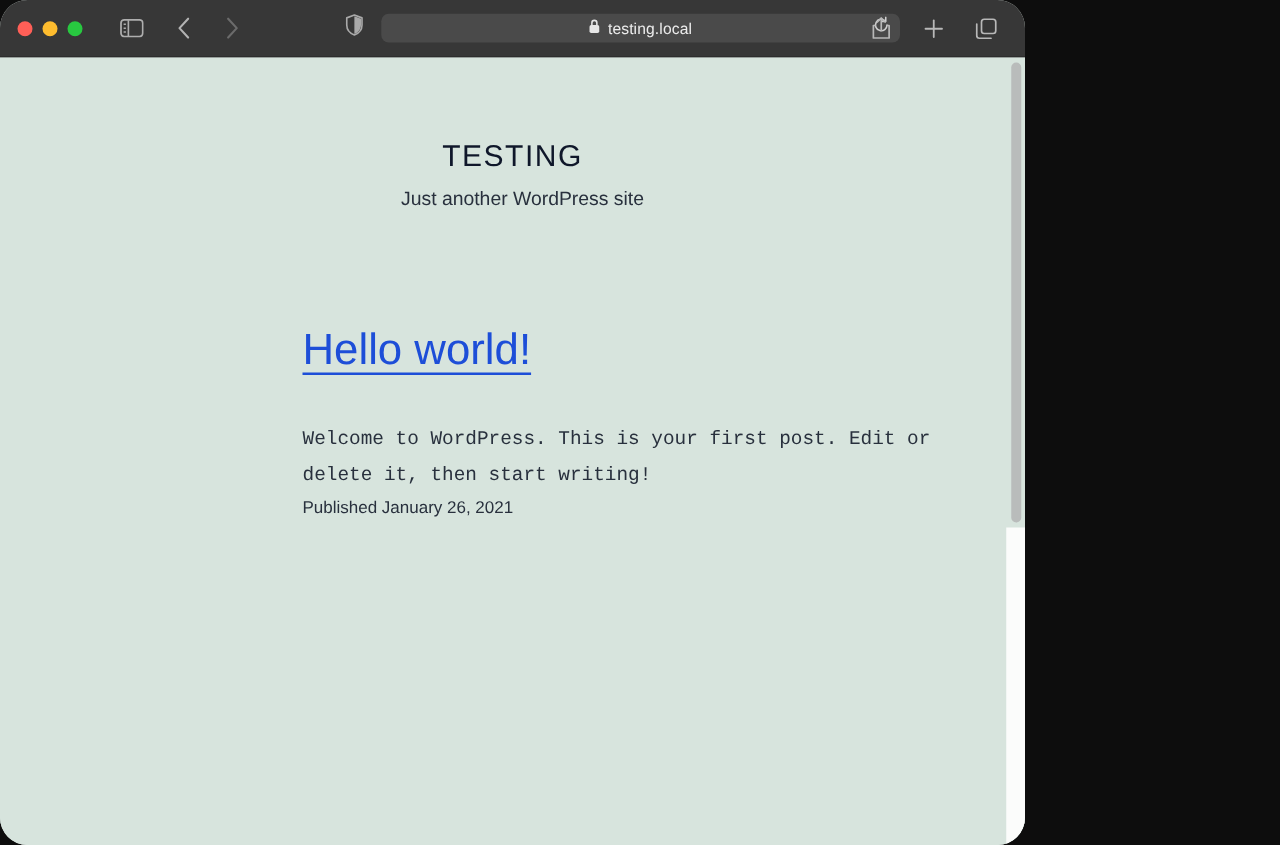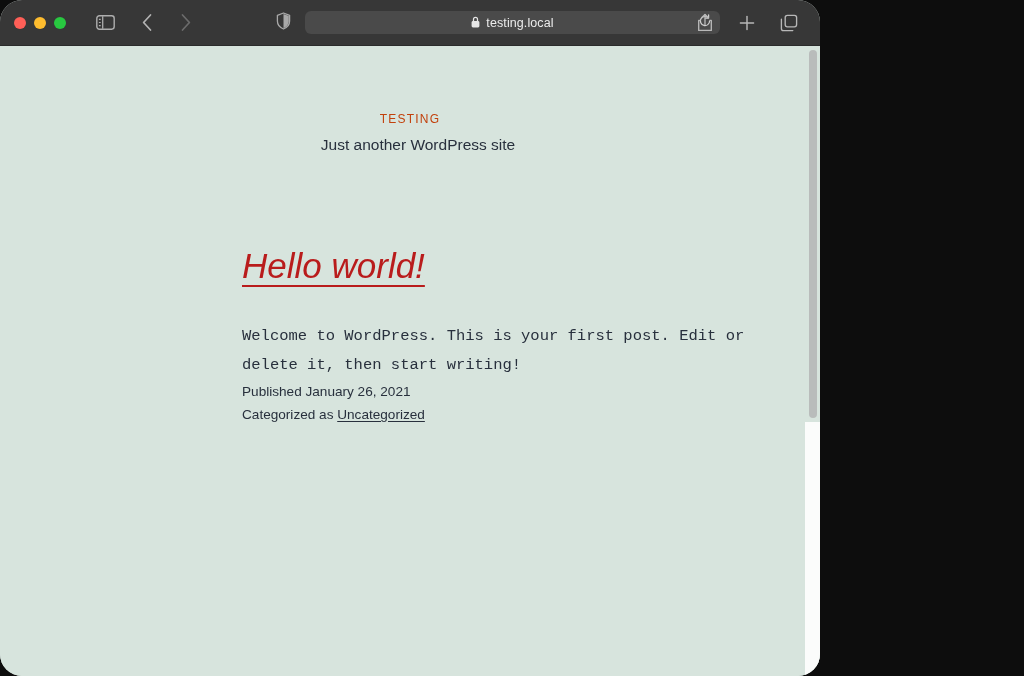--- a/index.html
+++ b/index.html
@@ -138,8 +138,8 @@
     text-align: center;
   }
   .site-title {
-    color: #c2410c;
-    font-size: 12px;
+    color: #0f172a;
+    font-size: 24px;
     letter-spacing: 1.2px;
     font-weight: 400;
     margin: 0;

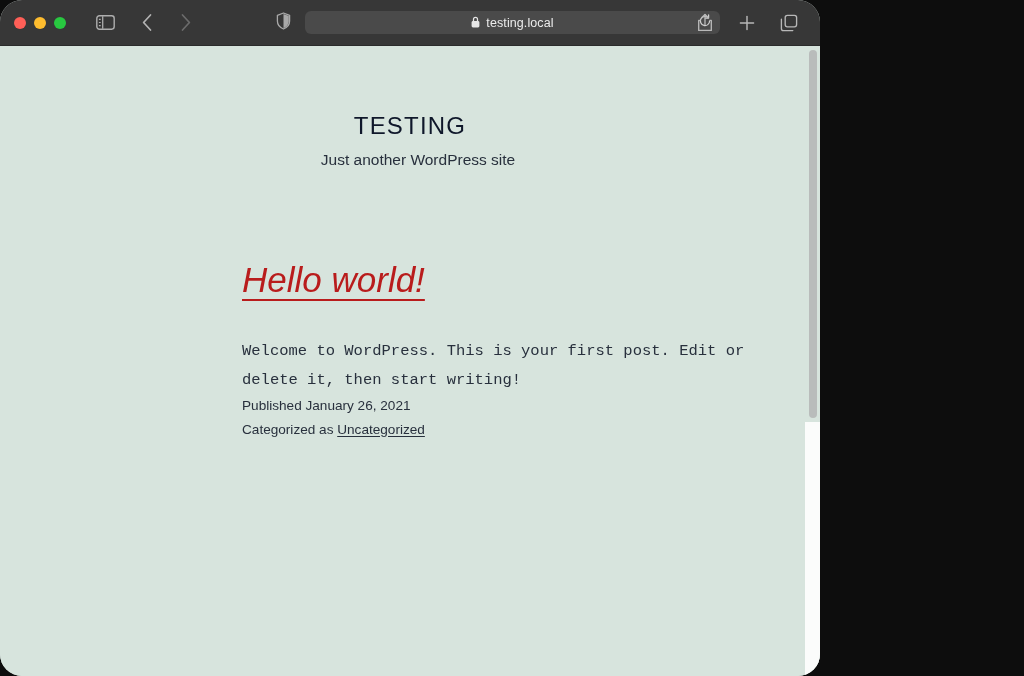--- a/index.html
+++ b/index.html
@@ -165,11 +165,10 @@
     line-height: 1.1;
   }
   .post-title a {
-    color: #b91c1c;
+    color: #1d4ed8;
     text-decoration: underline;
     text-underline-offset: 7px;
     text-decoration-thickness: 1.5px;
-    font-style: italic;
   }
   .post-body {
     color: #28303d;

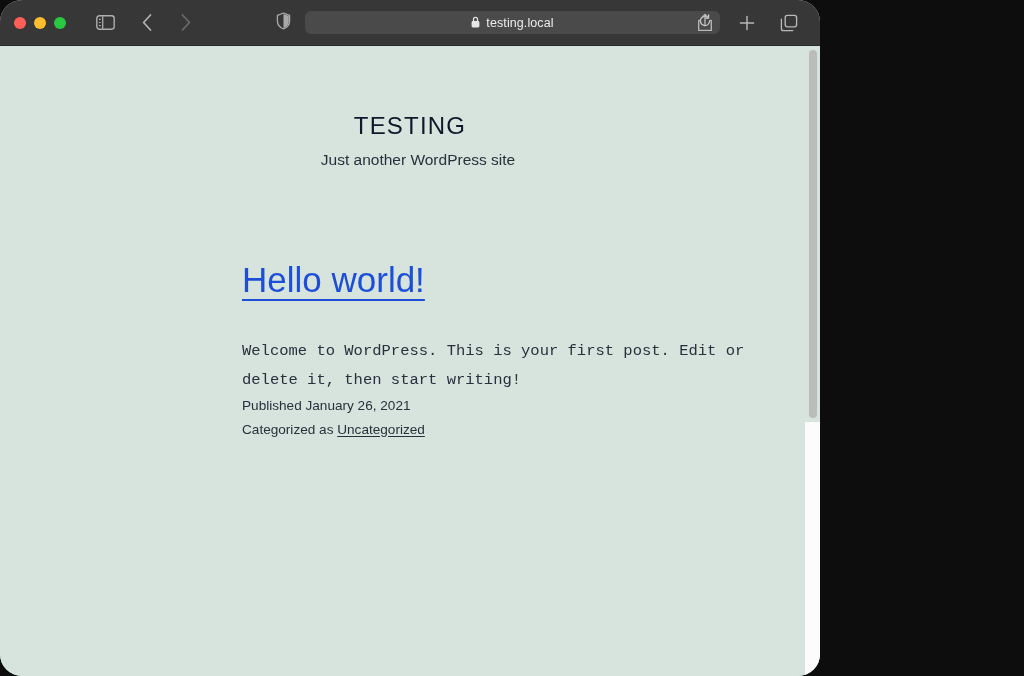--- a/index.html
+++ b/index.html
@@ -329,9 +329,6 @@
       <p class="post-body">Welcome to WordPress. This is your first post. Edit or delete it, then start writing!</p>
       <div class="post-meta">
         <div>Published January 26, 2021</div>
-        <div>
-          <span>Categorized as </span><a href="#">Uncategorized</a>
-        </div>
       </div>
     </article>
 

